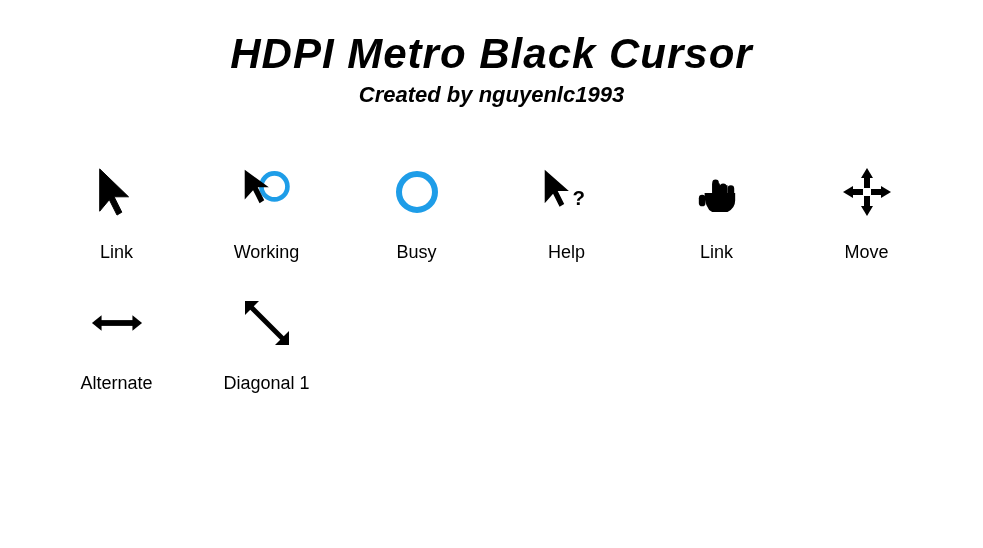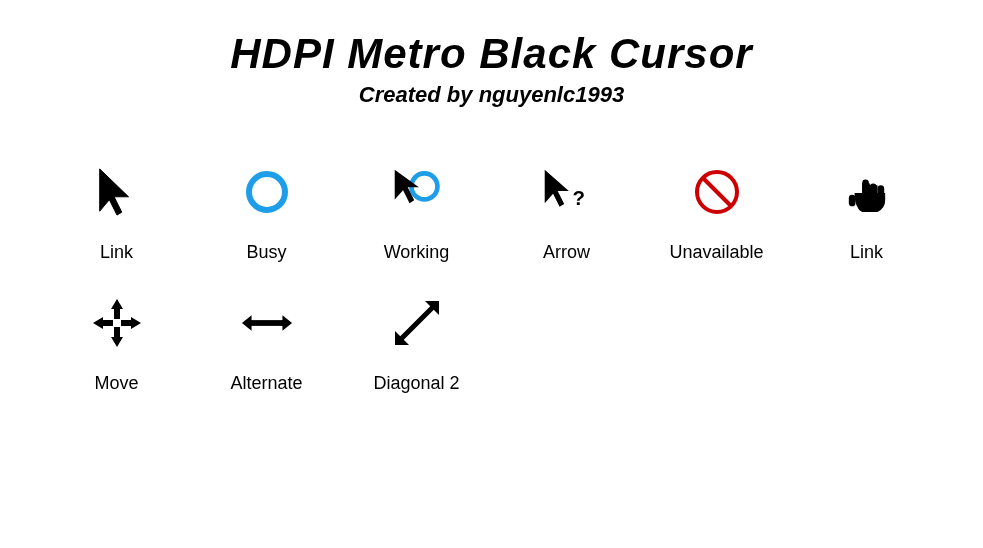--- a/index.html
+++ b/index.html
@@ -108,23 +108,23 @@
 
   <div class="cursor-item">
     <div class="cursor-icon">
+      <svg class="working-svg" viewBox="0 0 56 56" fill="none" xmlns="http://www.w3.org/2000/svg">
+
+        <circle cx="36" cy="22" r="14" stroke="#1e9de8" stroke-width="5" fill="none"></circle>
+
+        <polygon points="4,4 4,36 13,26 20,40 25,37 18,23 30,23" fill="#000000"></polygon>
+      </svg>
+    </div>
+    <span class="cursor-label">Working</span>
+  </div>
+
+  <div class="cursor-item">
+    <div class="cursor-icon">
       <svg viewBox="0 0 50 50" width="50" height="50" fill="none" xmlns="http://www.w3.org/2000/svg">
         <circle cx="25" cy="25" r="18" stroke="#1e9de8" stroke-width="6" fill="none"></circle>
       </svg>
     </div>
     <span class="cursor-label">Busy</span>
-  </div>
-
-  <div class="cursor-item">
-    <div class="cursor-icon">
-      <svg class="working-svg" viewBox="0 0 56 56" fill="none" xmlns="http://www.w3.org/2000/svg">
-
-        <circle cx="36" cy="22" r="14" stroke="#1e9de8" stroke-width="5" fill="none"></circle>
-
-        <polygon points="4,4 4,36 13,26 20,40 25,37 18,23 30,23" fill="#000000"></polygon>
-      </svg>
-    </div>
-    <span class="cursor-label">Working</span>
   </div>
 
   <div class="cursor-item">

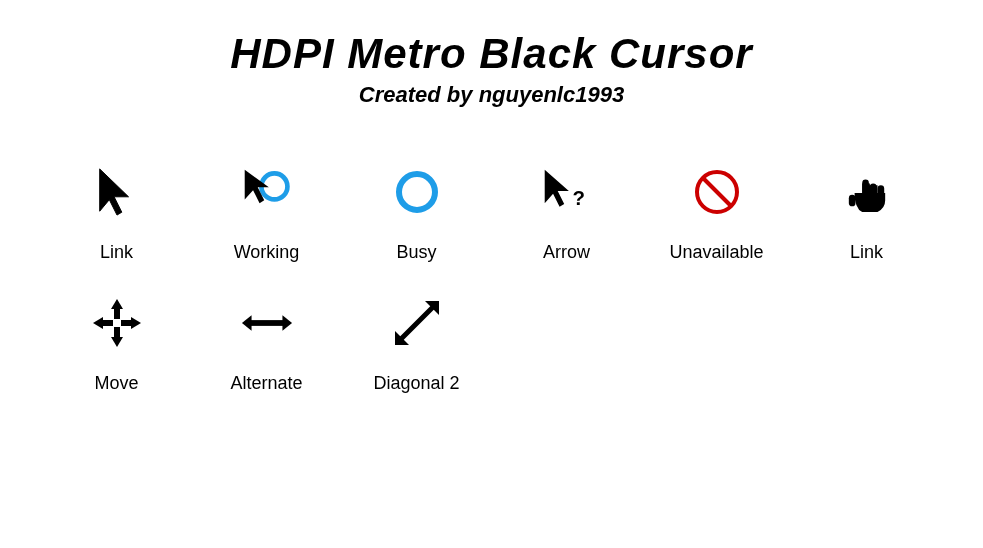--- a/index.html
+++ b/index.html
@@ -134,7 +134,7 @@
         <text x="34" y="42" font-size="22" font-weight="bold" fill="#000" font-family="Arial">?</text>
       </svg>
     </div>
-    <span class="cursor-label">Arrow</span>
+    <span class="cursor-label">Help</span>
   </div>
 
   <div class="cursor-item">

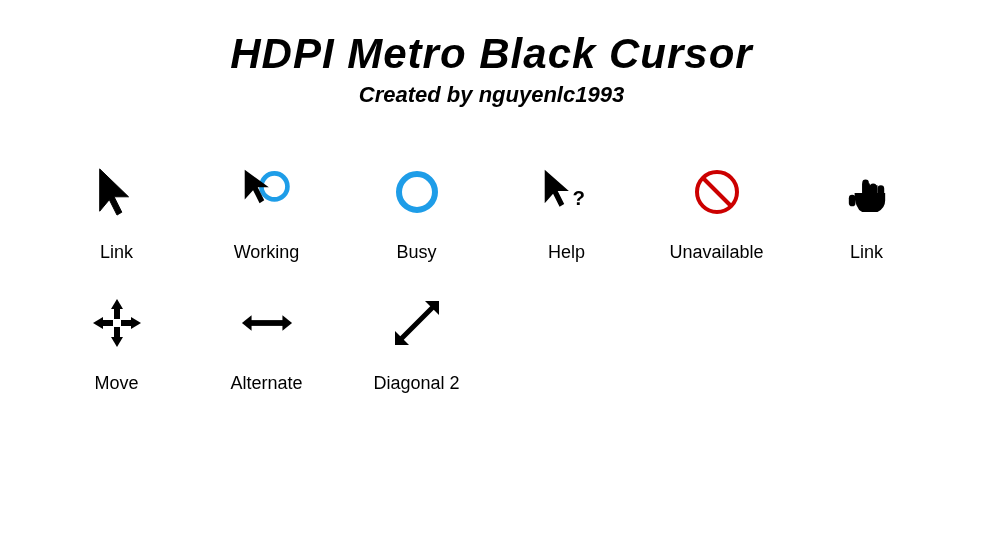--- a/index.html
+++ b/index.html
@@ -137,15 +137,6 @@
     <span class="cursor-label">Help</span>
   </div>
 
-  <div class="cursor-item">
-    <div class="cursor-icon">
-      <svg class="unavailable-svg" viewBox="0 0 52 52" fill="none" xmlns="http://www.w3.org/2000/svg">
-        <circle cx="26" cy="26" r="20" stroke="#cc0000" stroke-width="4" fill="white"></circle>
-        <line x1="11" y1="11" x2="41" y2="41" stroke="#cc0000" stroke-width="4"></line>
-      </svg>
-    </div>
-    <span class="cursor-label">Unavailable</span>
-  </div>
 
   <div class="cursor-item">
     <div class="cursor-icon">

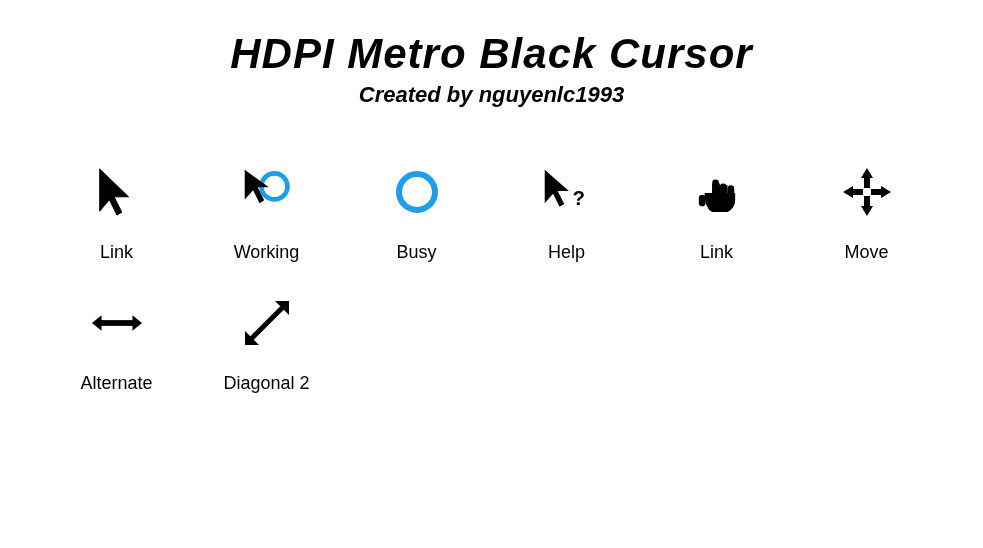--- a/index.html
+++ b/index.html
@@ -188,6 +188,19 @@
   </div>
 
 
+  <div class="cursor-item">
+    <div class="cursor-icon">
+      <svg class="diag1-svg" viewBox="0 0 52 52" fill="none" xmlns="http://www.w3.org/2000/svg">
+
+        <polygon points="4,4 4,18 18,4" fill="#000"></polygon>
+
+        <polygon points="48,48 48,34 34,48" fill="#000"></polygon>
+
+        <line x1="8" y1="8" x2="44" y2="44" stroke="#000" stroke-width="5" stroke-linecap="round"></line>
+      </svg>
+    </div>
+    <span class="cursor-label">Diagonal 1</span>
+  </div>
 
   <div class="cursor-item">
     <div class="cursor-icon">

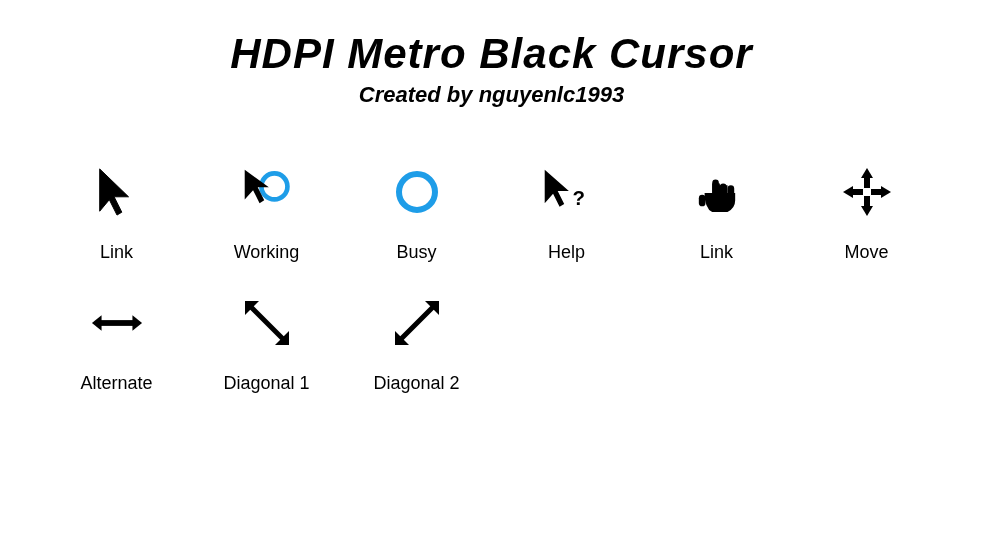--- a/index.html
+++ b/index.html
@@ -202,19 +202,6 @@
     <span class="cursor-label">Diagonal 1</span>
   </div>
 
-  <div class="cursor-item">
-    <div class="cursor-icon">
-      <svg class="diag2-svg" viewBox="0 0 52 52" fill="none" xmlns="http://www.w3.org/2000/svg">
-
-        <polygon points="48,4 34,4 48,18" fill="#000"></polygon>
-
-        <polygon points="4,48 18,48 4,34" fill="#000"></polygon>
-
-        <line x1="44" y1="8" x2="8" y2="44" stroke="#000" stroke-width="5" stroke-linecap="round"></line>
-      </svg>
-    </div>
-    <span class="cursor-label">Diagonal 2</span>
-  </div>
 
 
 </div>

